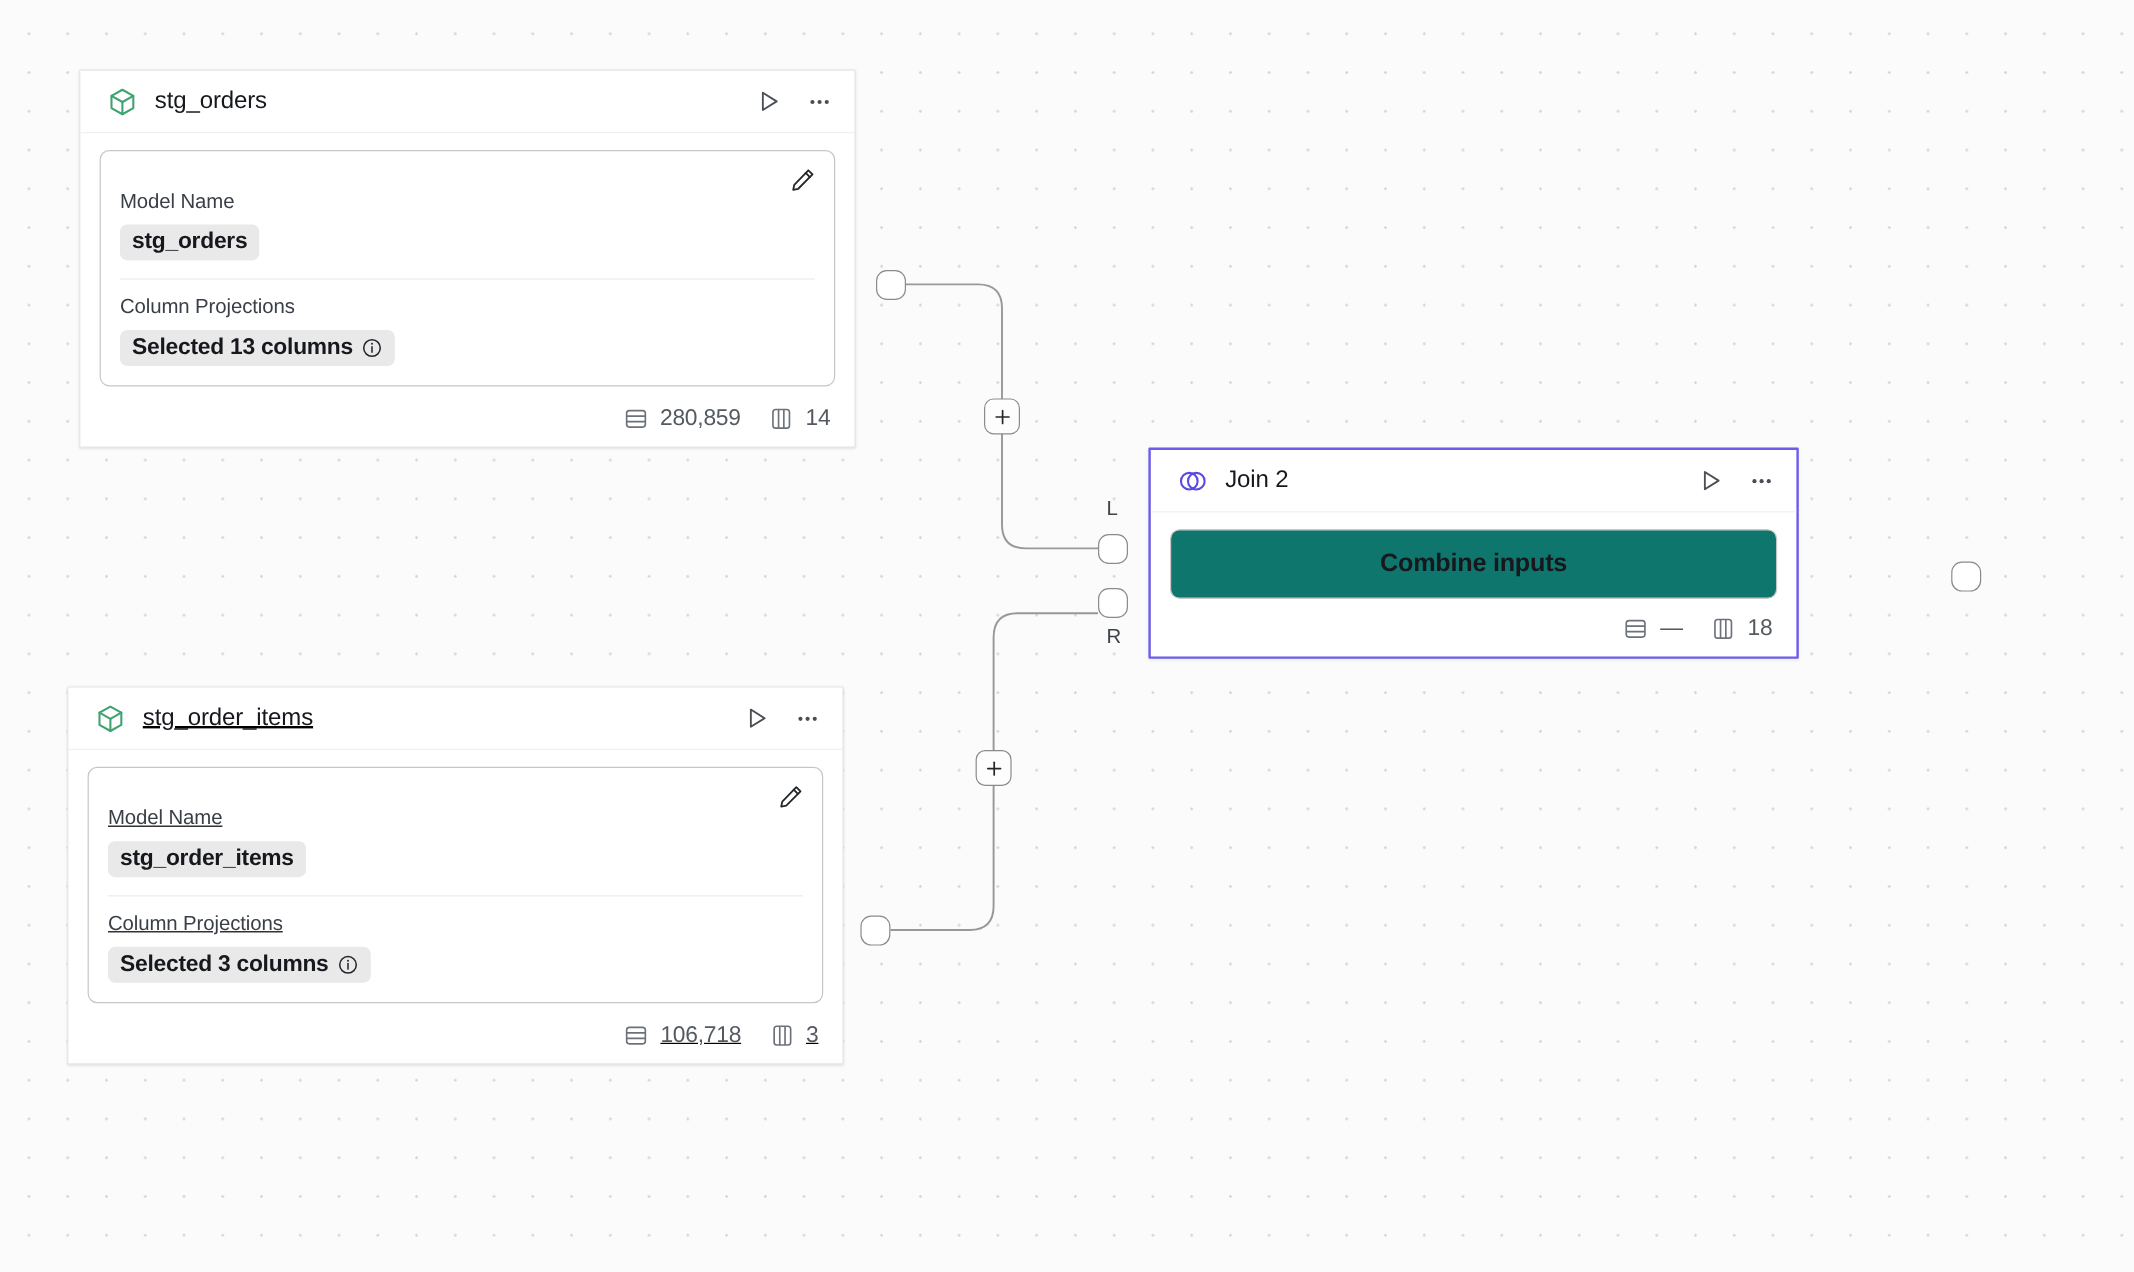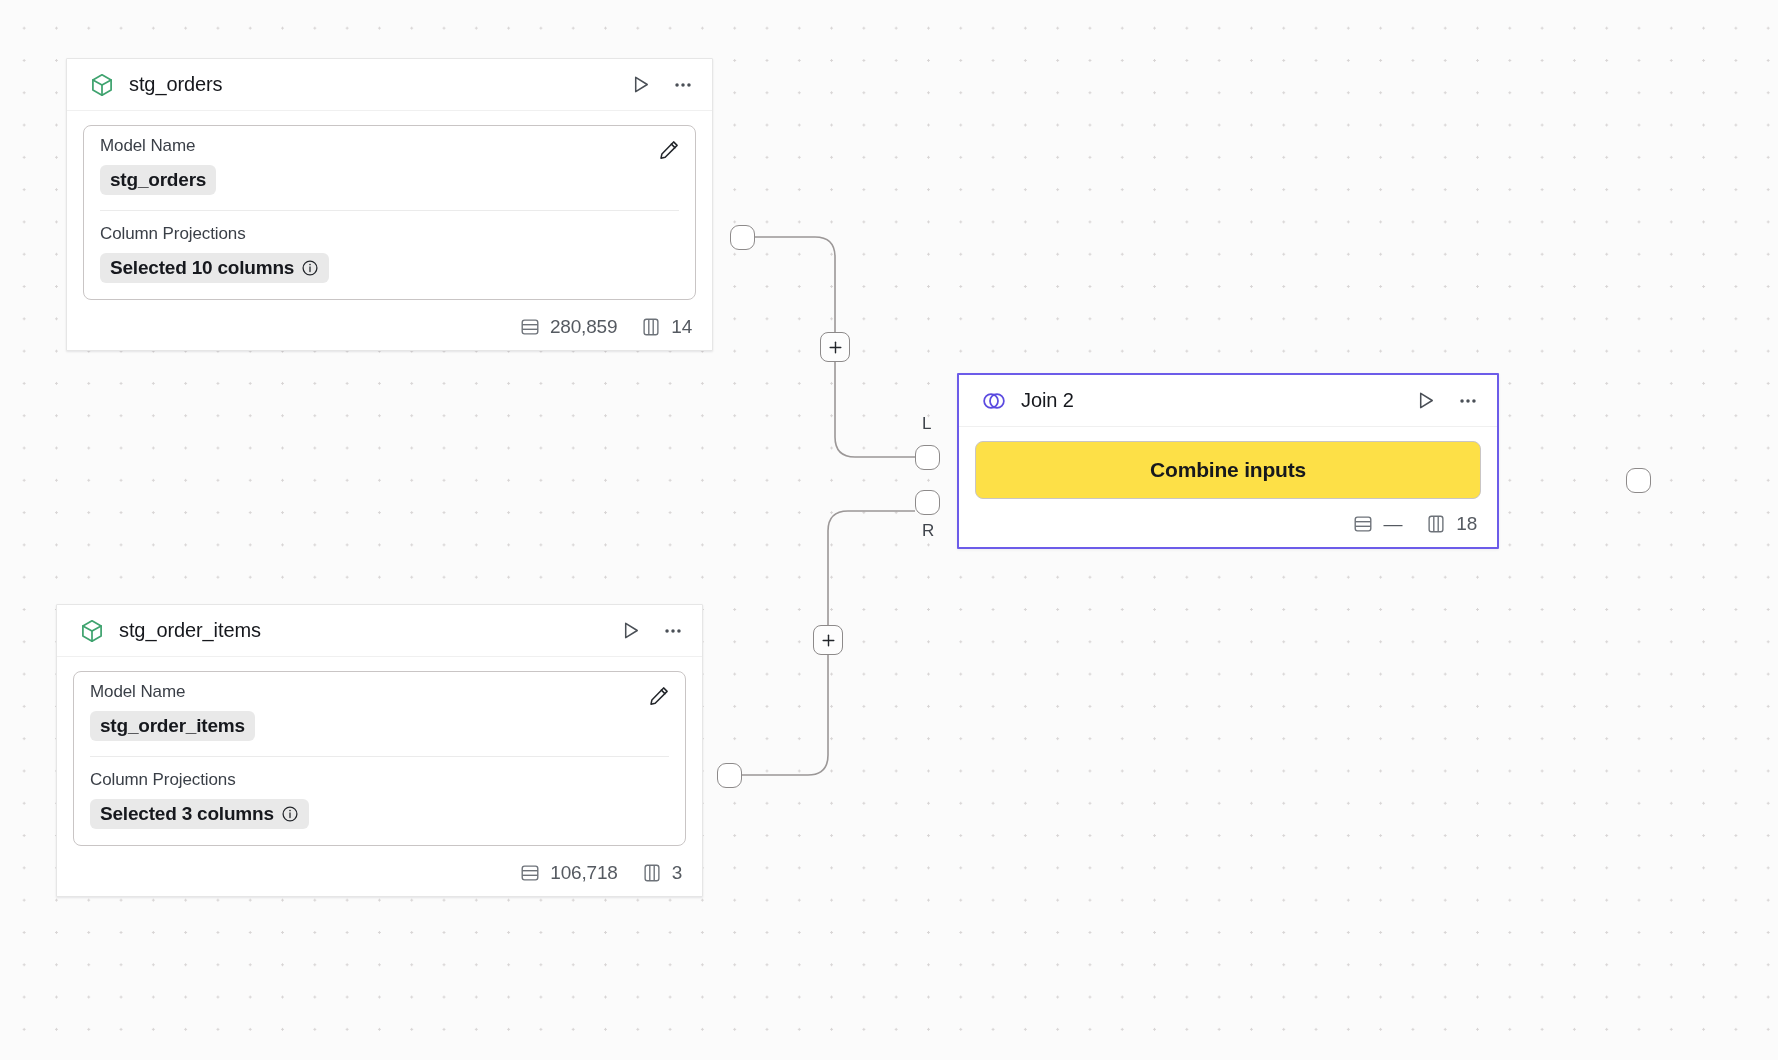--- a/index.html
+++ b/index.html
@@ -76,7 +76,7 @@
   .prop-card {
     border: 1px solid #c9c5c5;
     border-radius: 8px;
-    padding: 10px 16px 16px 16px;
+    padding: 32px 16px 16px 16px;
     position: relative;
   }
   .prop-label {

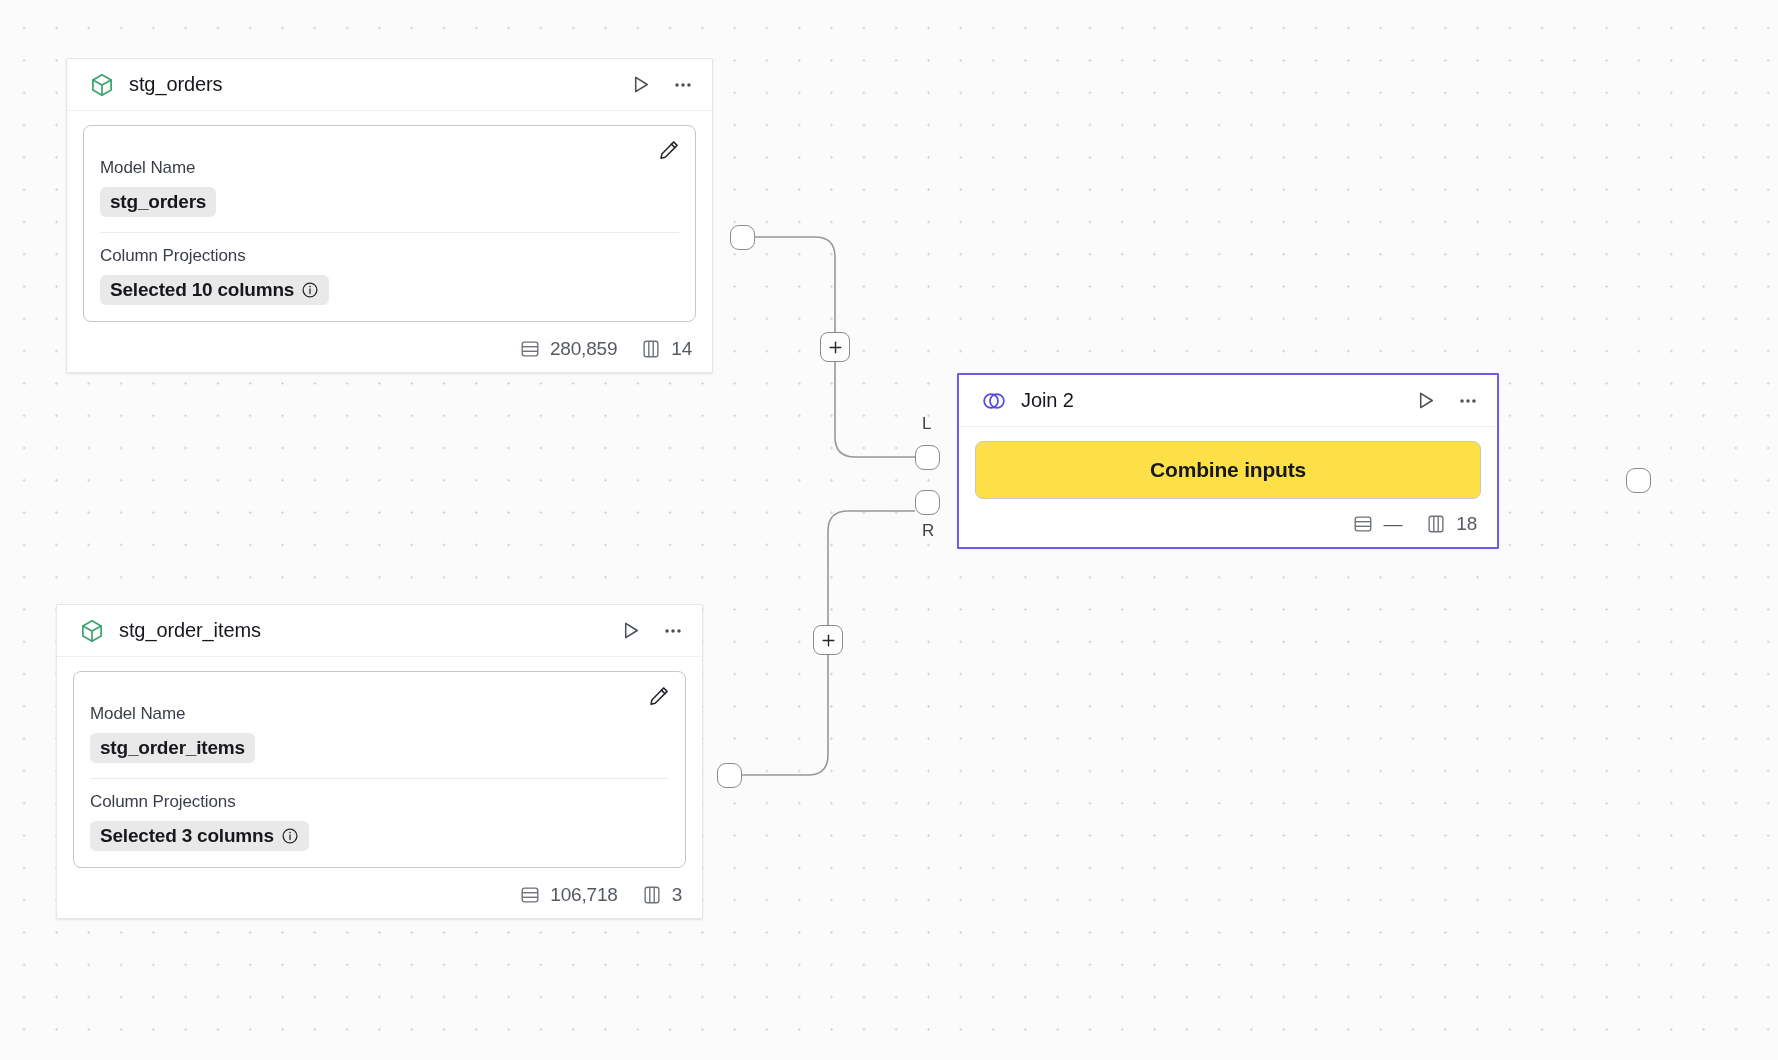--- a/index.html
+++ b/index.html
@@ -228,7 +228,7 @@
         <div class="prop-divider"></div>
         <div class="prop-label">Column Projections</div>
         <span class="chip">
-          <span>Selected 10 columns</span>
+          <span>Selected 13 columns</span>
           <span style="display:inline-flex;">
             <svg width="18" height="18" viewBox="0 0 24 24" fill="none" stroke="#23262b" stroke-width="1.7">
               <circle cx="12" cy="12" r="9.2"></circle>

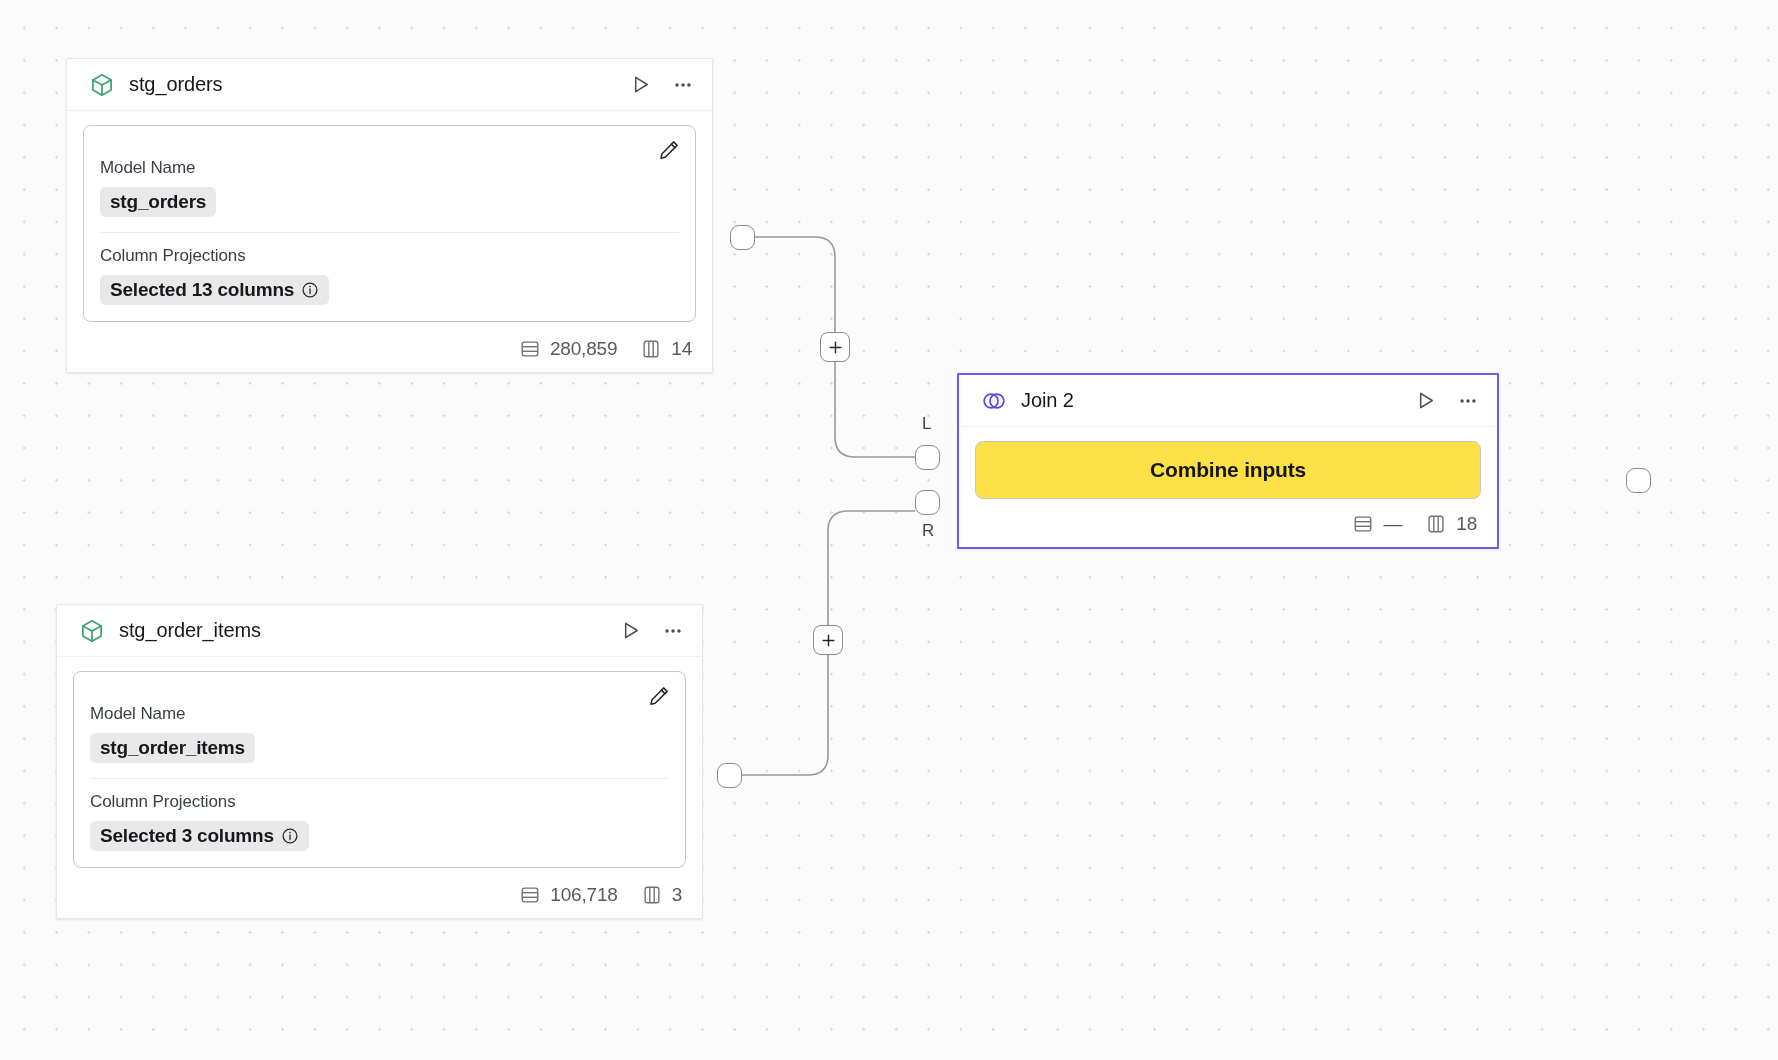--- a/index.html
+++ b/index.html
@@ -139,7 +139,7 @@
     font-size: 21px;
     font-weight: bold;
     color: #16181d;
-    background: #fde047;
+    background: #0f766e;
     cursor: pointer;
     letter-spacing: -0.2px;
   }

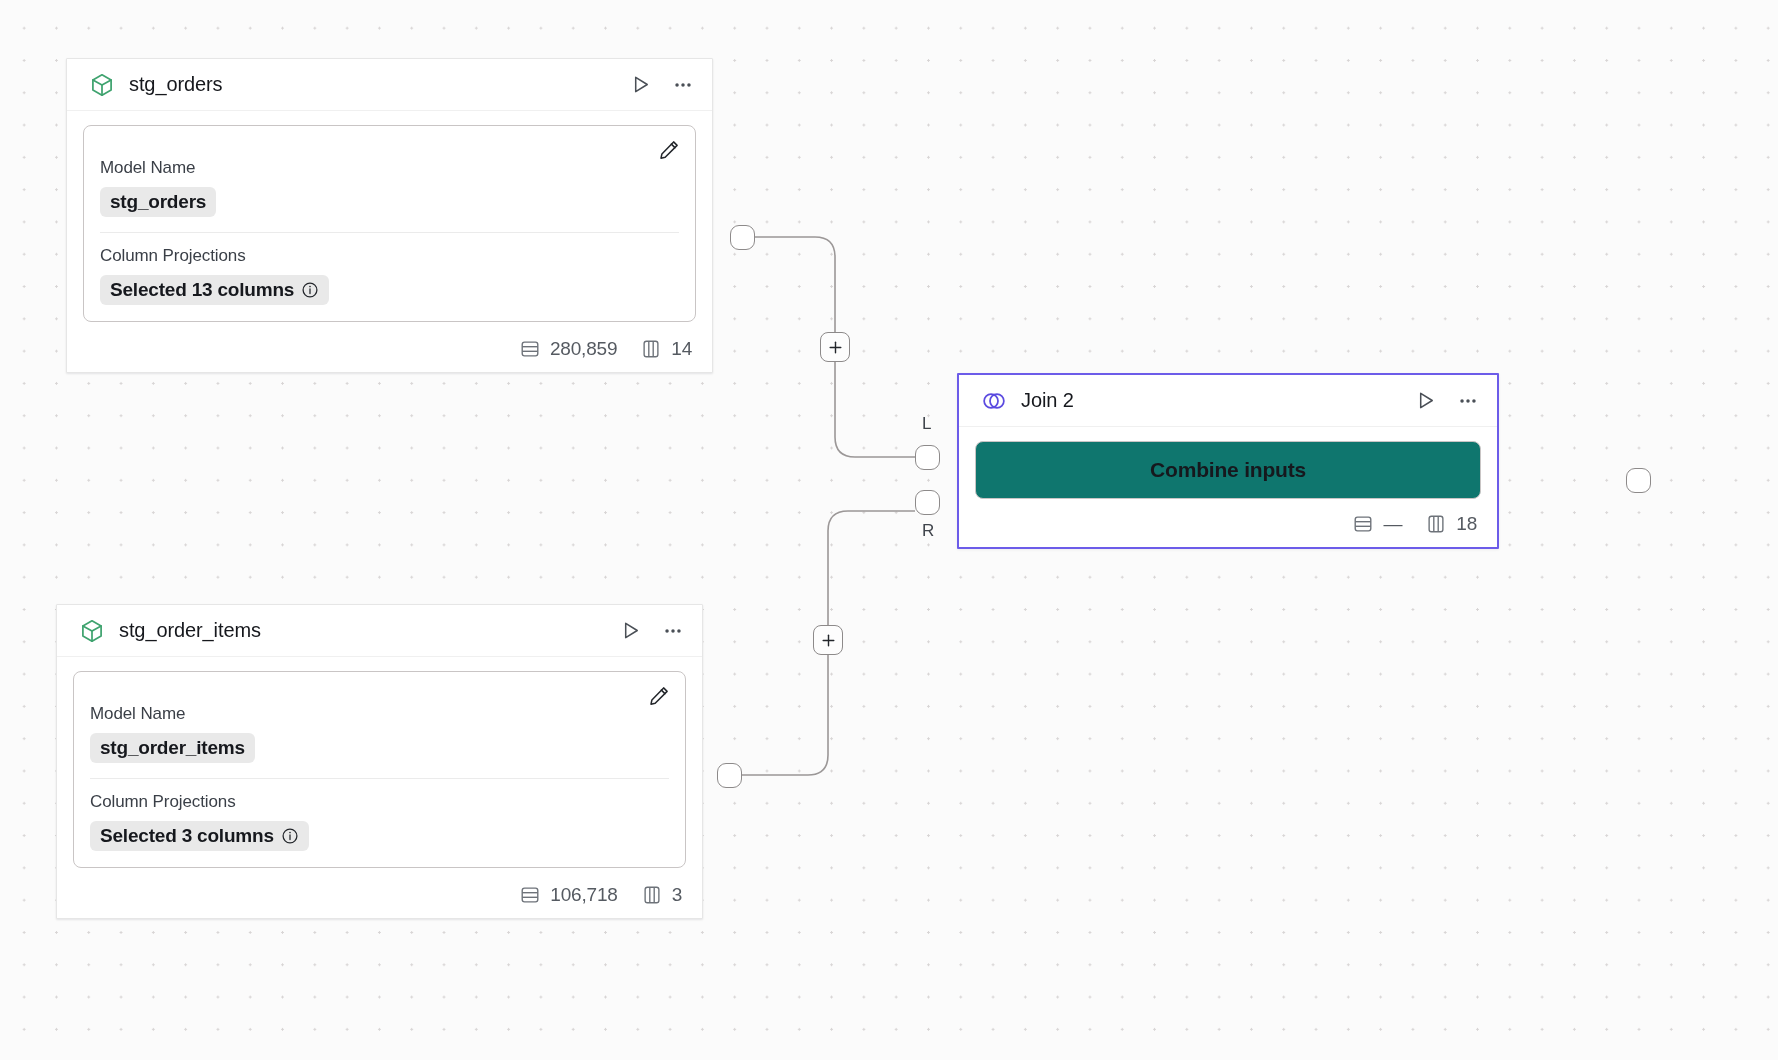--- a/index.html
+++ b/index.html
@@ -266,7 +266,7 @@
 
   <div class="handle" style="left:730px; top:225px;"></div>
 
-  <div class="node" style="left:56px; top:604px; width:647px;">
+  <div class="node" style="left:56px; top:572px; width:647px;text-decoration:underline;">
     <div class="node-header">
       <span class="hdr-icon">
         <svg width="26" height="26" viewBox="0 0 24 24" fill="none" stroke="#3fa36f" stroke-width="1.6" stroke-linejoin="round" stroke-linecap="round">

